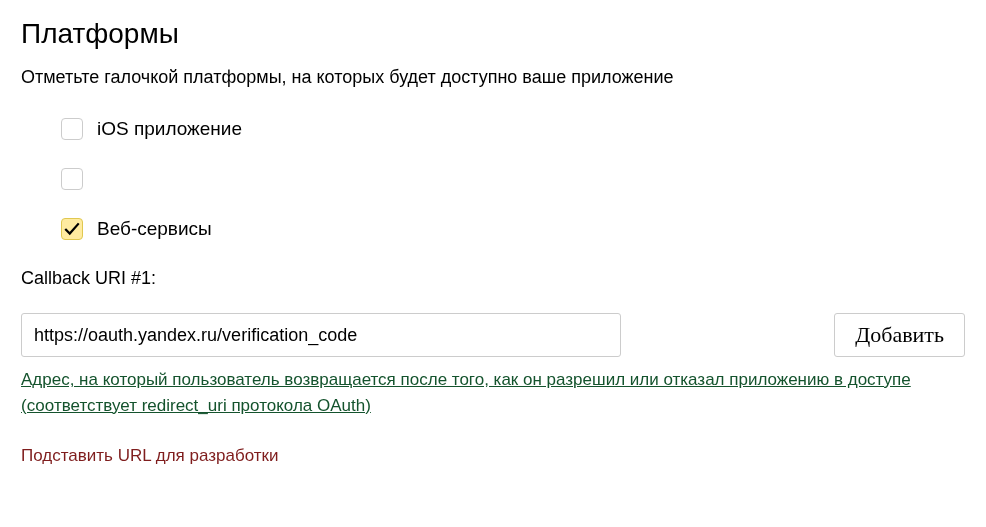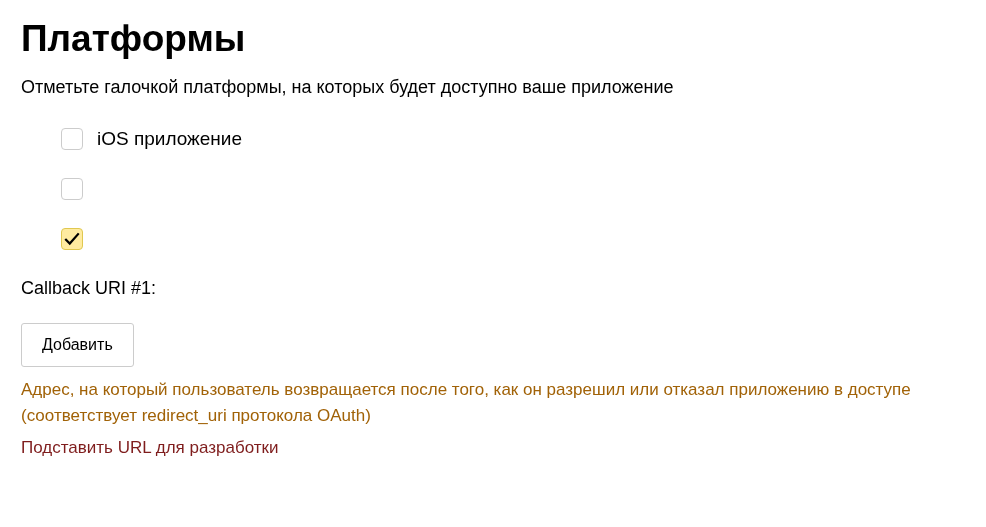--- a/index.html
+++ b/index.html
@@ -15,8 +15,8 @@
       color: #000;
     }
     .heading {
-      font-size: 37px;
-      font-weight: bold;
+      font-size: 28px;
+      font-weight: normal;
       margin-bottom: 8px;
     }
     .subtext {

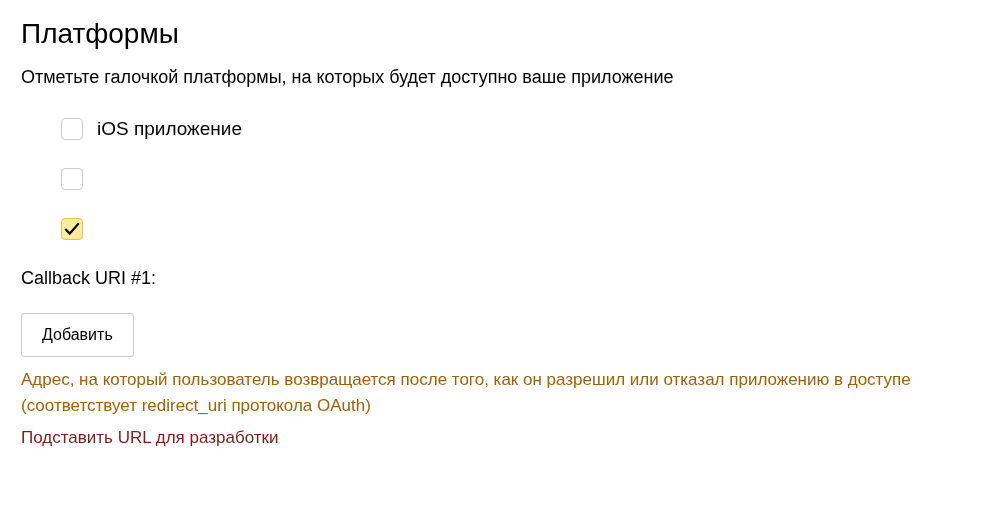--- a/index.html
+++ b/index.html
@@ -131,6 +131,7 @@
         <path d="M2 8 L6 12 L14 3" stroke="#000" stroke-width="2" fill="none"></path>
       </svg>
   </div>
+  <span class="checkbox-label">Веб-сервисы</span>
 </div>
 
 <div class="field-label">Callback URI #1:</div>

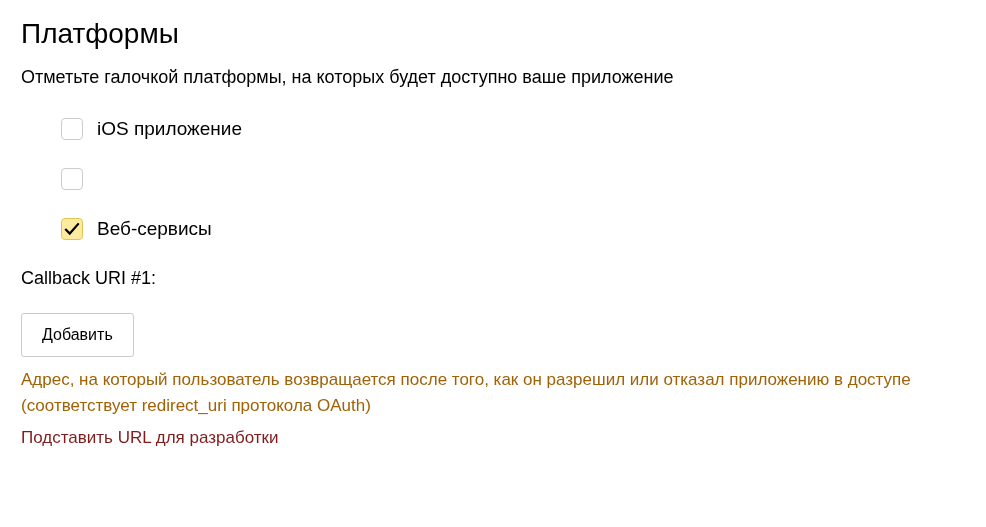--- a/index.html
+++ b/index.html
@@ -137,6 +137,7 @@
 <div class="field-label">Callback URI #1:</div>
 
 <div class="input-row">
+  <input type="text" class="text-input" value="https://oauth.yandex.ru/verification_code" style="">
   <button class="add-button">Добавить</button>
 </div>
 

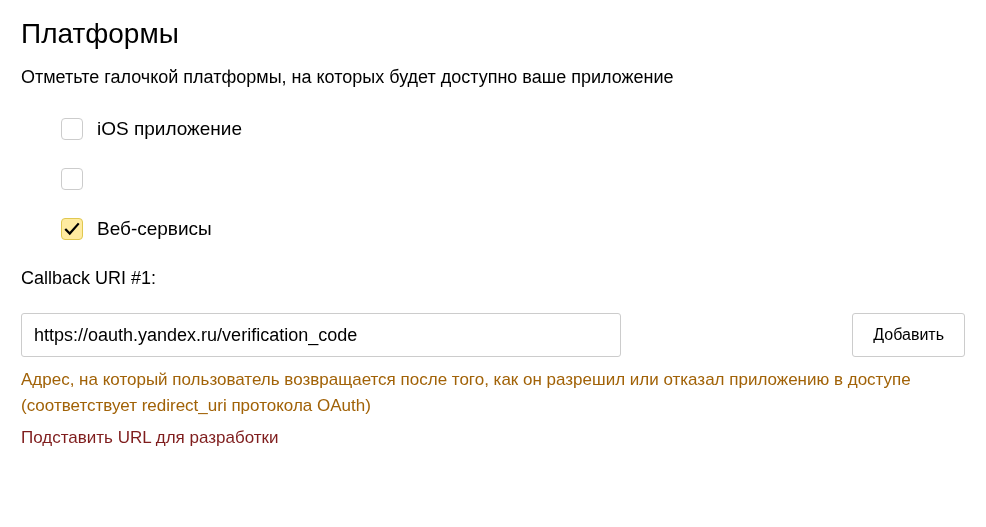--- a/index.html
+++ b/index.html
@@ -88,8 +88,8 @@
       background: #fff;
       border: 1px solid #ccc;
       border-radius: 3px;
-      font-size: 16px;
-      font-family: Liberation Sans, sans-serif;
+      font-size: 22px;
+      font-family: Liberation Serif, serif;
       cursor: pointer;
       color: #000;
     }

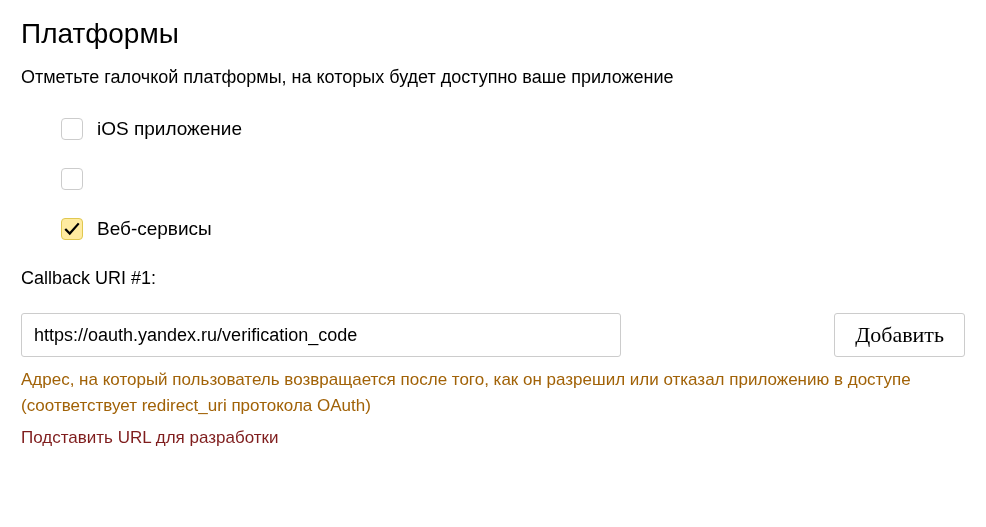--- a/index.html
+++ b/index.html
@@ -95,9 +95,10 @@
     }
     .help-text {
       font-size: 17px;
-      color: #a16207;
+      color: #14532d;
       line-height: 1.5;
-      margin-bottom: 10px;
+      margin-bottom: 28px;
+      text-decoration: underline;
     }
     .link {
       font-size: 17px;

